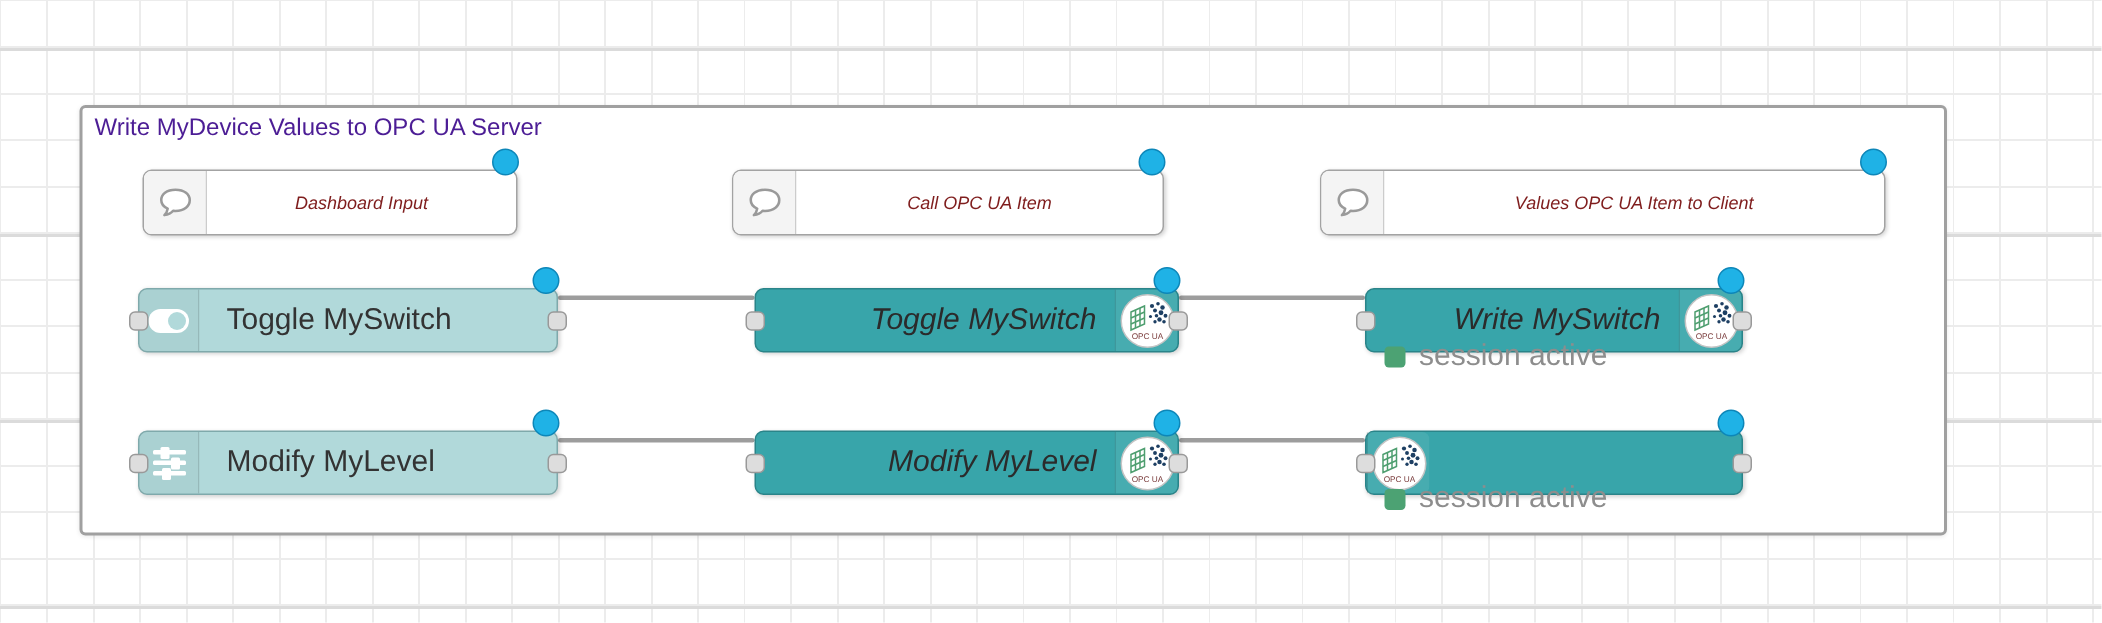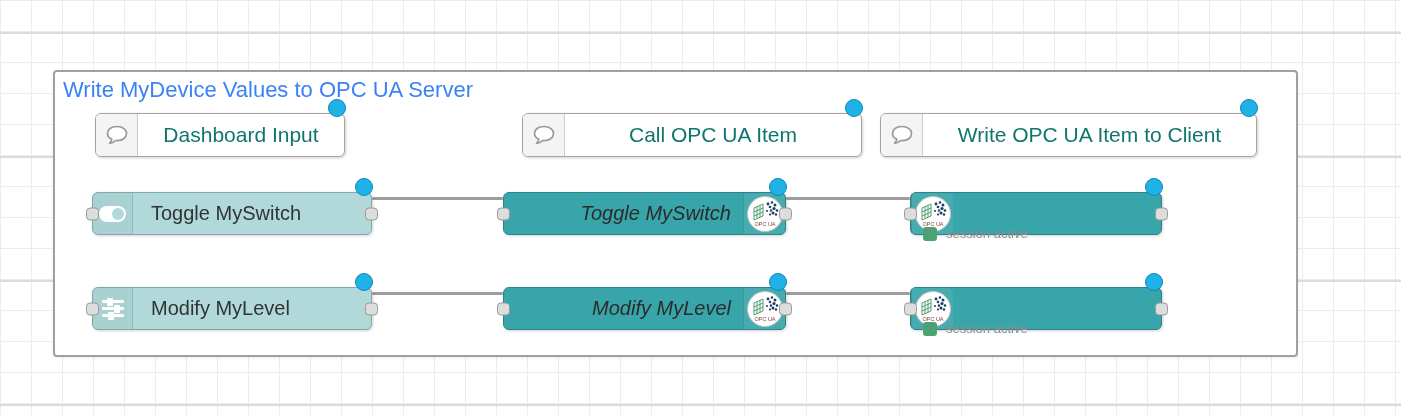--- a/index.html
+++ b/index.html
@@ -20,7 +20,7 @@
     box-shadow:0 1px 3px rgba(0,0,0,0.08); z-index:1;
   }
   .group-title {
-    position:absolute; left:8px; top:5px; font-size:22px; color:#3b82f6;
+    position:absolute; left:8px; top:5px; font-size:16px; color:#4c1d95;
     white-space:nowrap;
   }
 

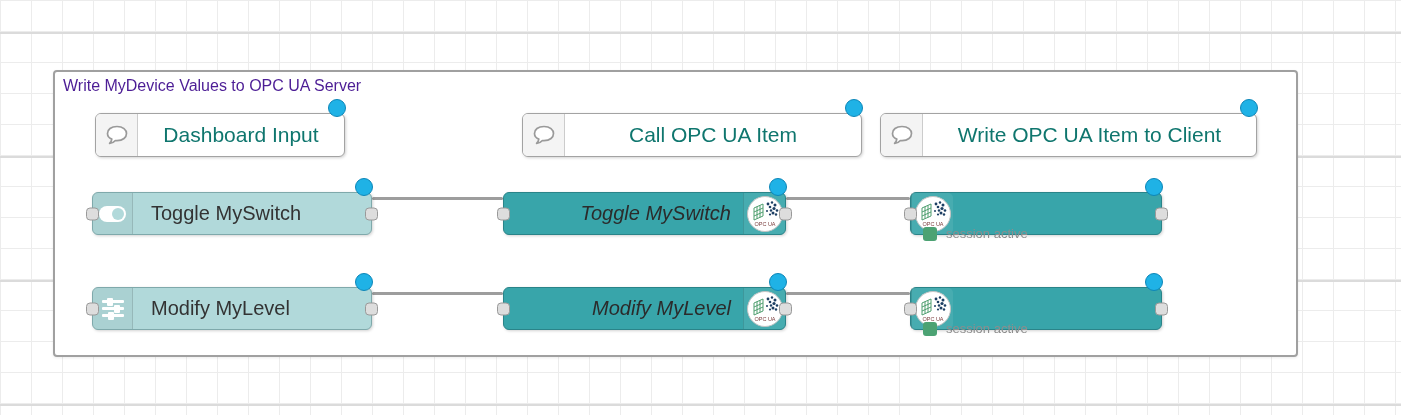--- a/index.html
+++ b/index.html
@@ -40,7 +40,7 @@
   }
   .comment-label {
     flex:1; display:flex; align-items:center; justify-content:center;
-    font-size:21px; color:#0f766e; white-space:nowrap;
+    font-size:12px; font-style:italic; color:#7f1d1d; white-space:nowrap;
   }
 
   .node { height:43px;margin-top:15px; }

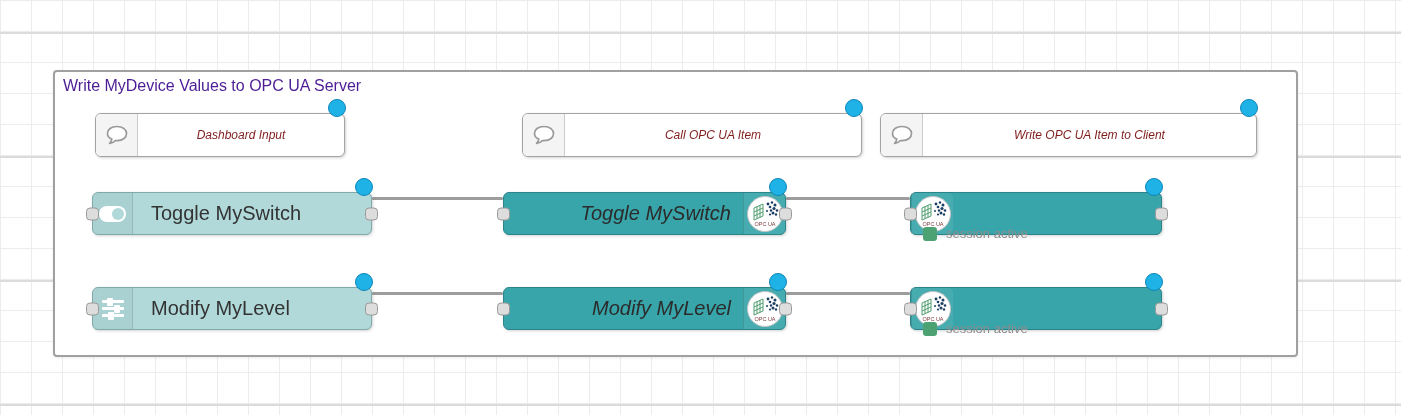--- a/index.html
+++ b/index.html
@@ -124,7 +124,7 @@
     <div class="comment-label">Dashboard Input</div>
   </div>
 
-  <div class="comment" style="left:522px;top:113px;width:340px">
+  <div class="comment" style="left:488px;top:113px;width:288px">
     <span class="changed-indicator"></span>
     <div class="comment-iconsec">
       <svg width="24" height="22" viewBox="0 0 24 22">

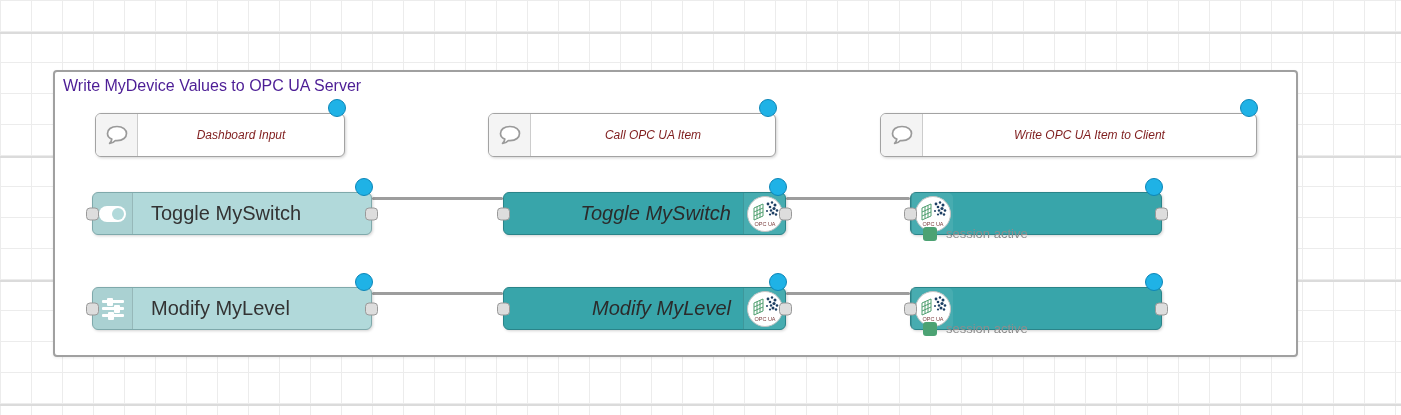--- a/index.html
+++ b/index.html
@@ -141,7 +141,7 @@
         <path d="M12 2.5 C6 2.5 2.5 5.6 2.5 9.4 C2.5 11.9 4.2 14 6.8 15.1 C6.6 16.7 5.8 18.2 4.6 19.4 C7.3 19.1 9.3 17.9 10.4 16.5 C10.9 16.6 11.4 16.6 12 16.6 C18 16.6 21.5 13.3 21.5 9.5 C21.5 5.7 18 2.5 12 2.5 Z" fill="#fff" stroke="#9a9a9a" stroke-width="1.7" stroke-linejoin="round"></path>
       </svg>
     </div>
-    <div class="comment-label">Write OPC UA Item to Client</div>
+    <div class="comment-label">Values OPC UA Item to Client</div>
   </div>
 
   <div class="node node-light" style="left:92px;top:177px;width:280px">

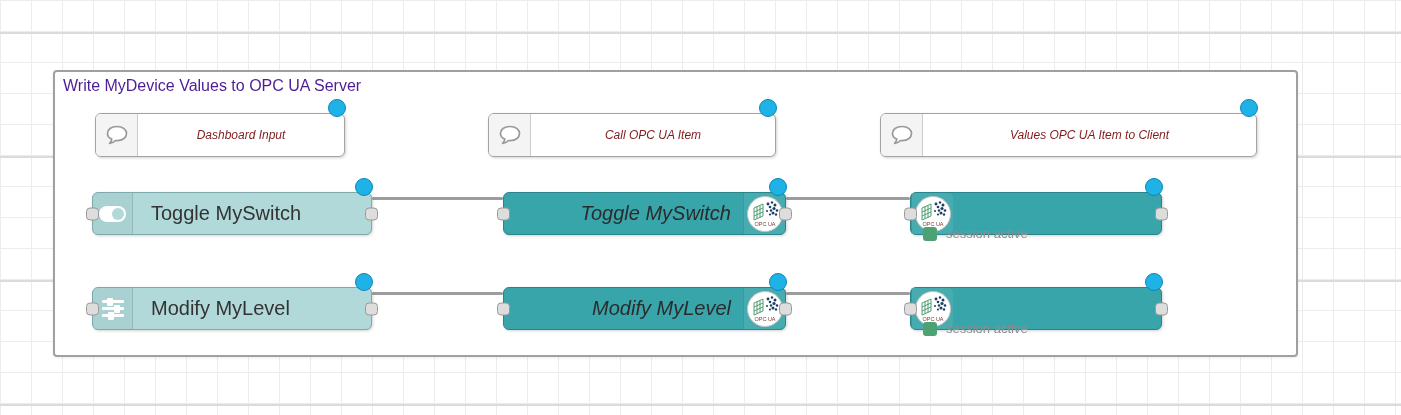--- a/index.html
+++ b/index.html
@@ -246,6 +246,7 @@
     <span class="changed-indicator"></span>
     <span class="port port-left"></span>
     <span class="port port-right"></span>
+    <div class="label-right">Write MySwitch</div>
     <div class="iconsec-right">
       <svg class="opcua-badge" viewBox="0 0 38 38">
         <circle cx="19" cy="19" r="17.5" fill="#fff" stroke="#c4c4c4" stroke-width="1"></circle>

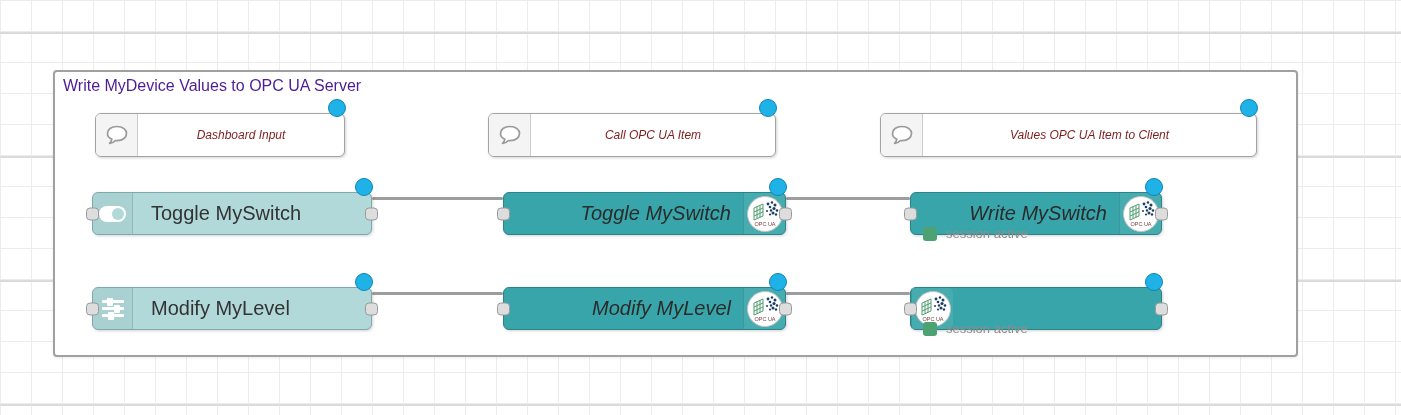--- a/index.html
+++ b/index.html
@@ -98,7 +98,7 @@
     position:absolute; display:flex; align-items:center; gap:9px; z-index:3; white-space:nowrap;
   }
   .status-dot { width:14px; height:14px; border-radius:3px; background:#4ca273; }
-  .status-label { font-size:13px; color:#8d8d8d; }
+  .status-label { font-size:20px; color:#8d8d8d; }
 </style>
 </head>
 <body>

